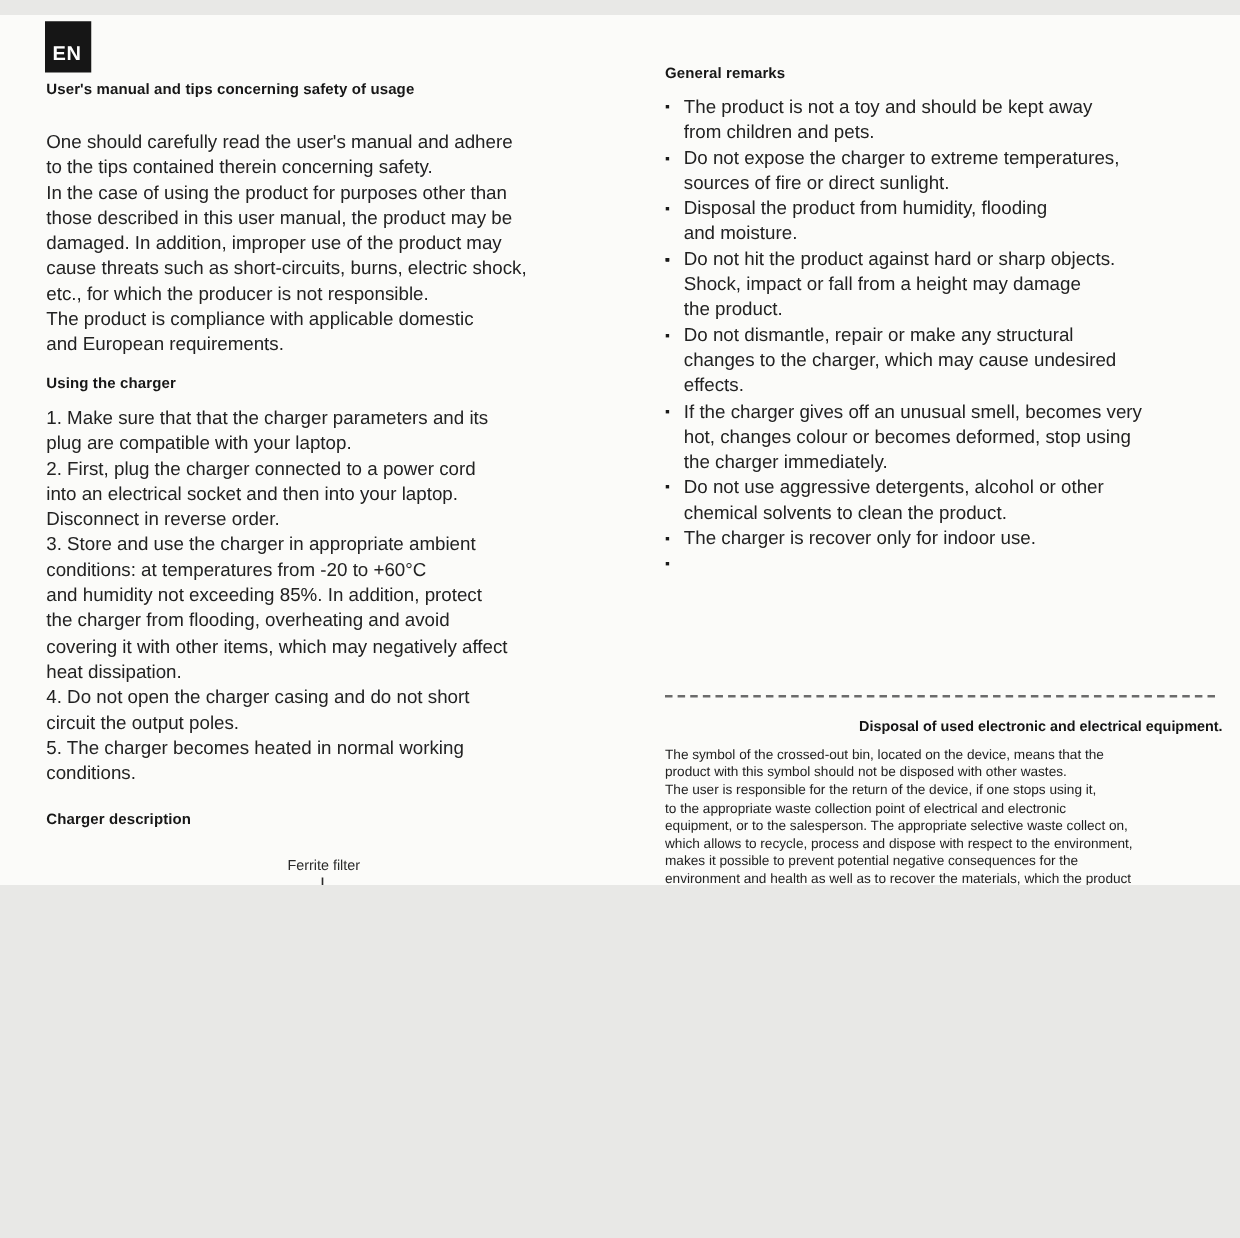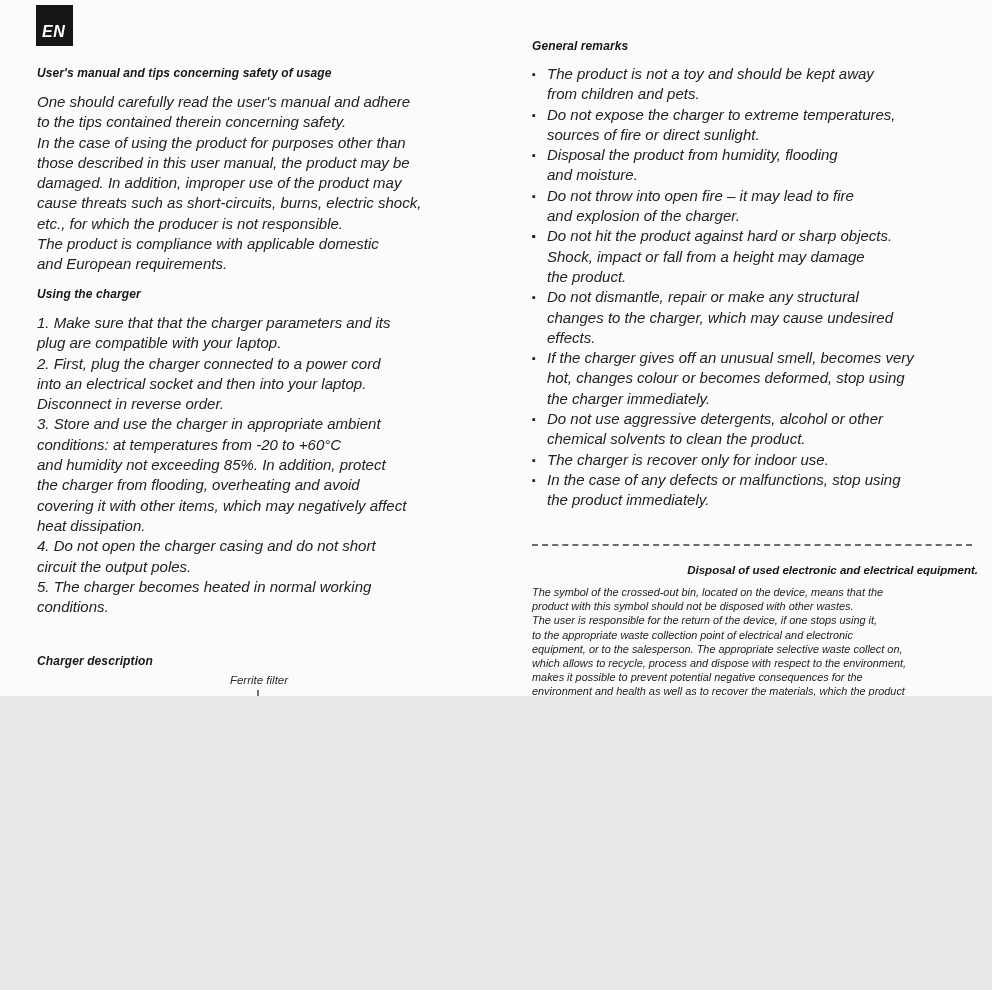--- a/index.html
+++ b/index.html
@@ -4,11 +4,10 @@
 <style>
   html,body{margin:0;padding:0;background:#e8e8e6;}
   .page{
-    position:relative;width:992px;height:696px;margin:0 auto;
+    position:relative;width:992px;height:696px;margin:12px auto;
     background:#fbfbf9;overflow:hidden;
     font-family:"Liberation Sans","DejaVu Sans",sans-serif;
     color:#1e1e1e;
-    font-style:italic;
   }
   .abs{position:absolute;}
   .pre{white-space:pre-line;}

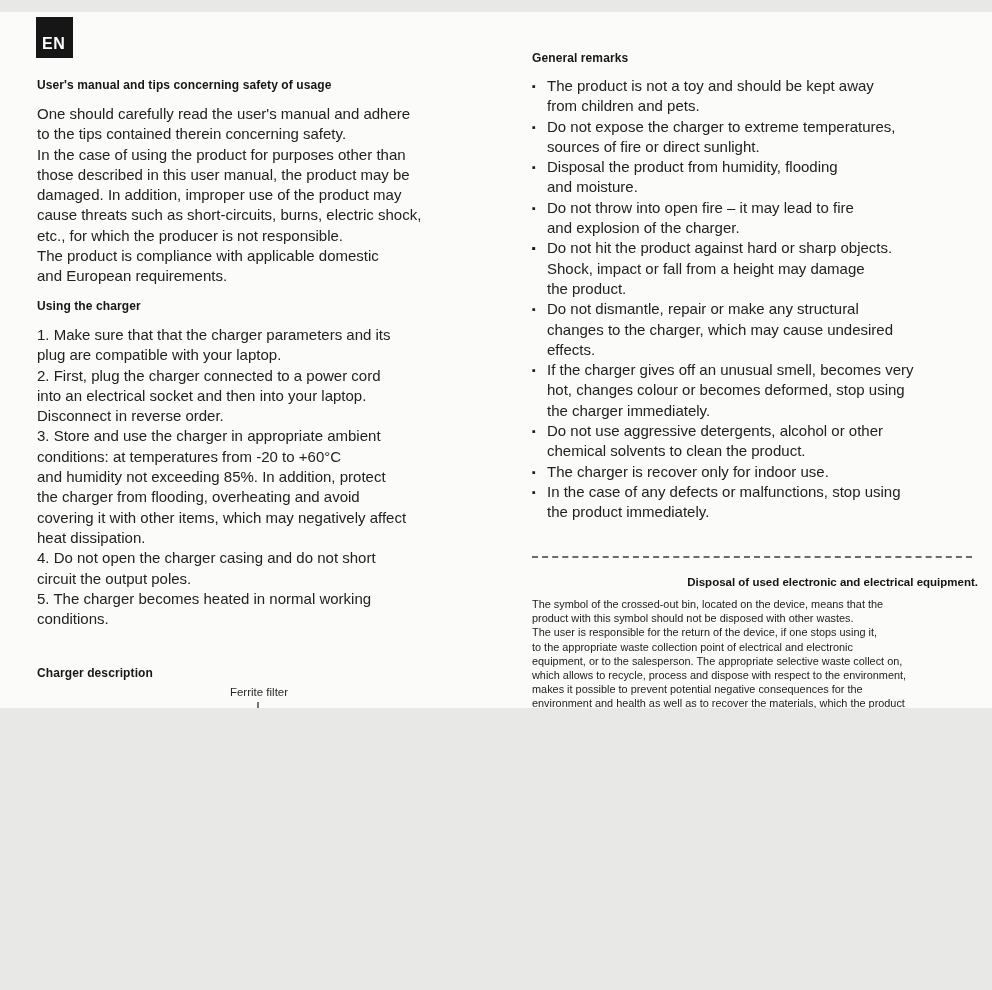--- a/index.html
+++ b/index.html
@@ -70,7 +70,7 @@
     <span>EN</span>
   </div>
 
-  <h2 class="sec abs col-left" style="top:66px;">User's manual and tips concerning safety of usage</h2>
+  <h2 class="sec abs col-left" style="top:52px;">User's manual and tips concerning safety of usage</h2>
 
   <div class="abs col-left body-txt pre" style="top:92px;">One should carefully read the user's manual and adhere
 to the tips contained therein concerning safety.

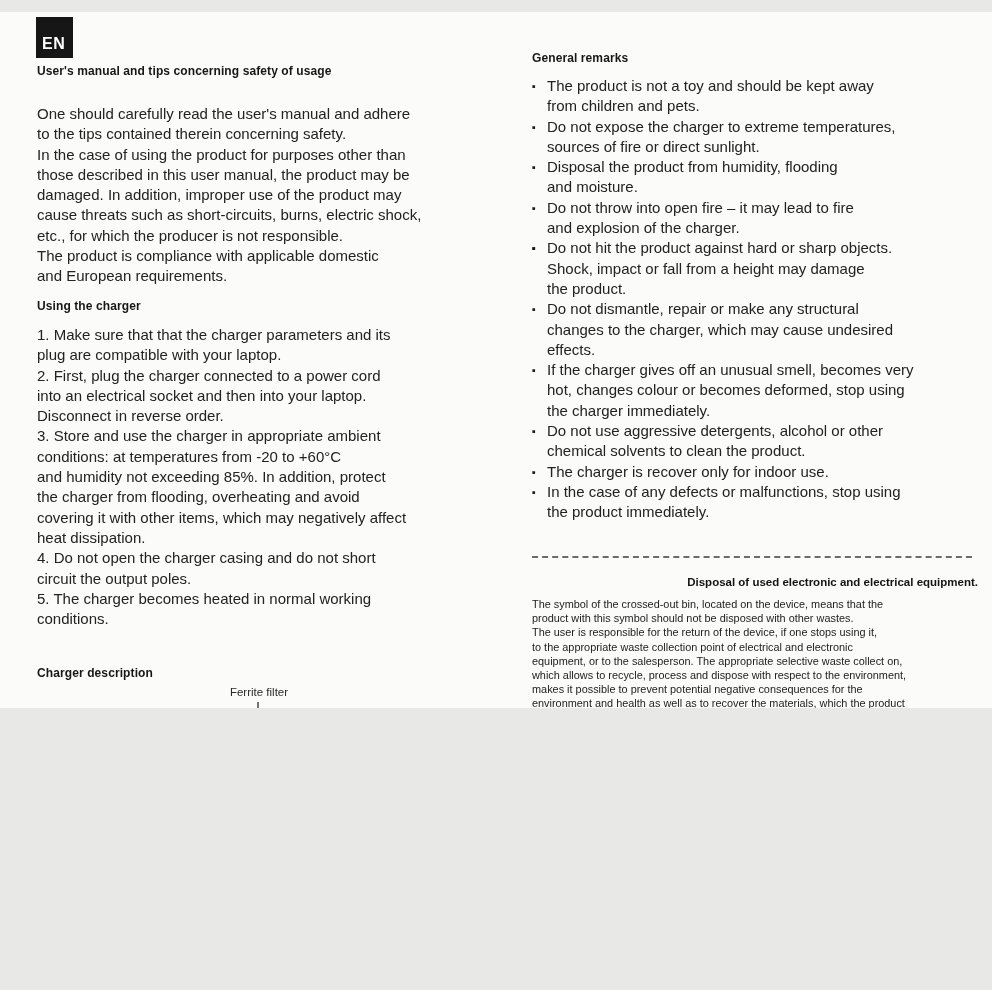--- a/index.html
+++ b/index.html
@@ -154,8 +154,7 @@
 sources of fire or direct sunlight.</span></li>
     <li><span class="bullet">▪</span><span class="pre">Disposal the product from humidity, flooding
 and moisture.</span></li>
-    <li><span class="bullet">▪</span><span class="pre">Do not throw into open fire – it may lead to fire
-and explosion of the charger.</span></li>
+    <li><span class="bullet">▪</span></li>
     <li><span class="bullet">▪</span></li>
     <li><span class="bullet">▪</span><span class="pre">Do not hit the product against hard or sharp objects.
 Shock, impact or fall from a height may damage

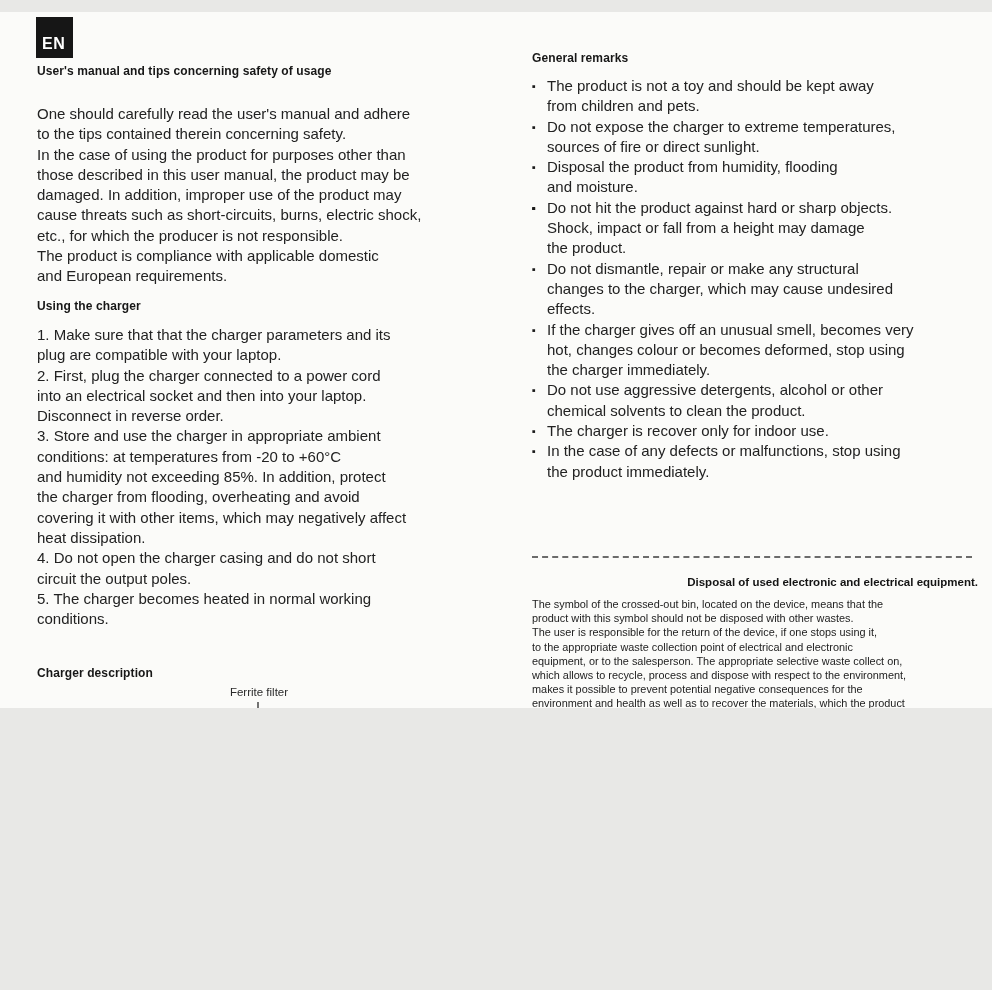--- a/index.html
+++ b/index.html
@@ -168,8 +168,7 @@
     <li><span class="bullet">▪</span><span class="pre">Do not use aggressive detergents, alcohol or other
 chemical solvents to clean the product.</span></li>
     <li><span class="bullet">▪</span><span class="pre">The charger is recover only for indoor use.</span></li>
-    <li><span class="bullet">▪</span><span class="pre">In the case of any defects or malfunctions, stop using
-the product immediately.</span></li>
+    <li><span class="bullet">▪</span></li>
   </ul>
 
   <hr class="dashed abs col-right" style="top:544px;width:440px;">

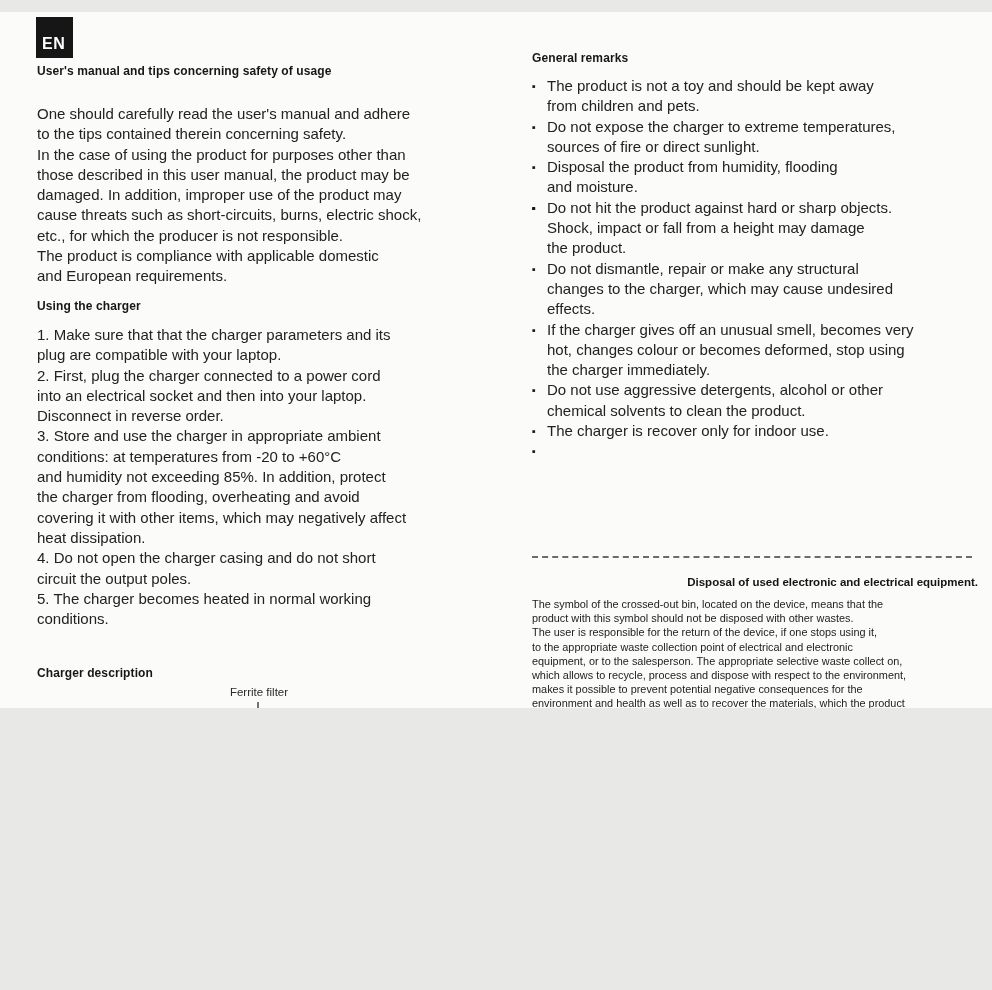--- a/index.html
+++ b/index.html
@@ -100,7 +100,7 @@
 5. The charger becomes heated in normal working
 conditions.</div>
 
-  <h2 class="sec abs col-left" style="top:654px;">Charger description</h2>
+  <h2 class="sec abs col-left" style="top:636px;">Charger description</h2>
 
   <svg class="abs diagram" style="left:37px;top:655px;" width="450" height="192" viewBox="0 0 450 192">
 

